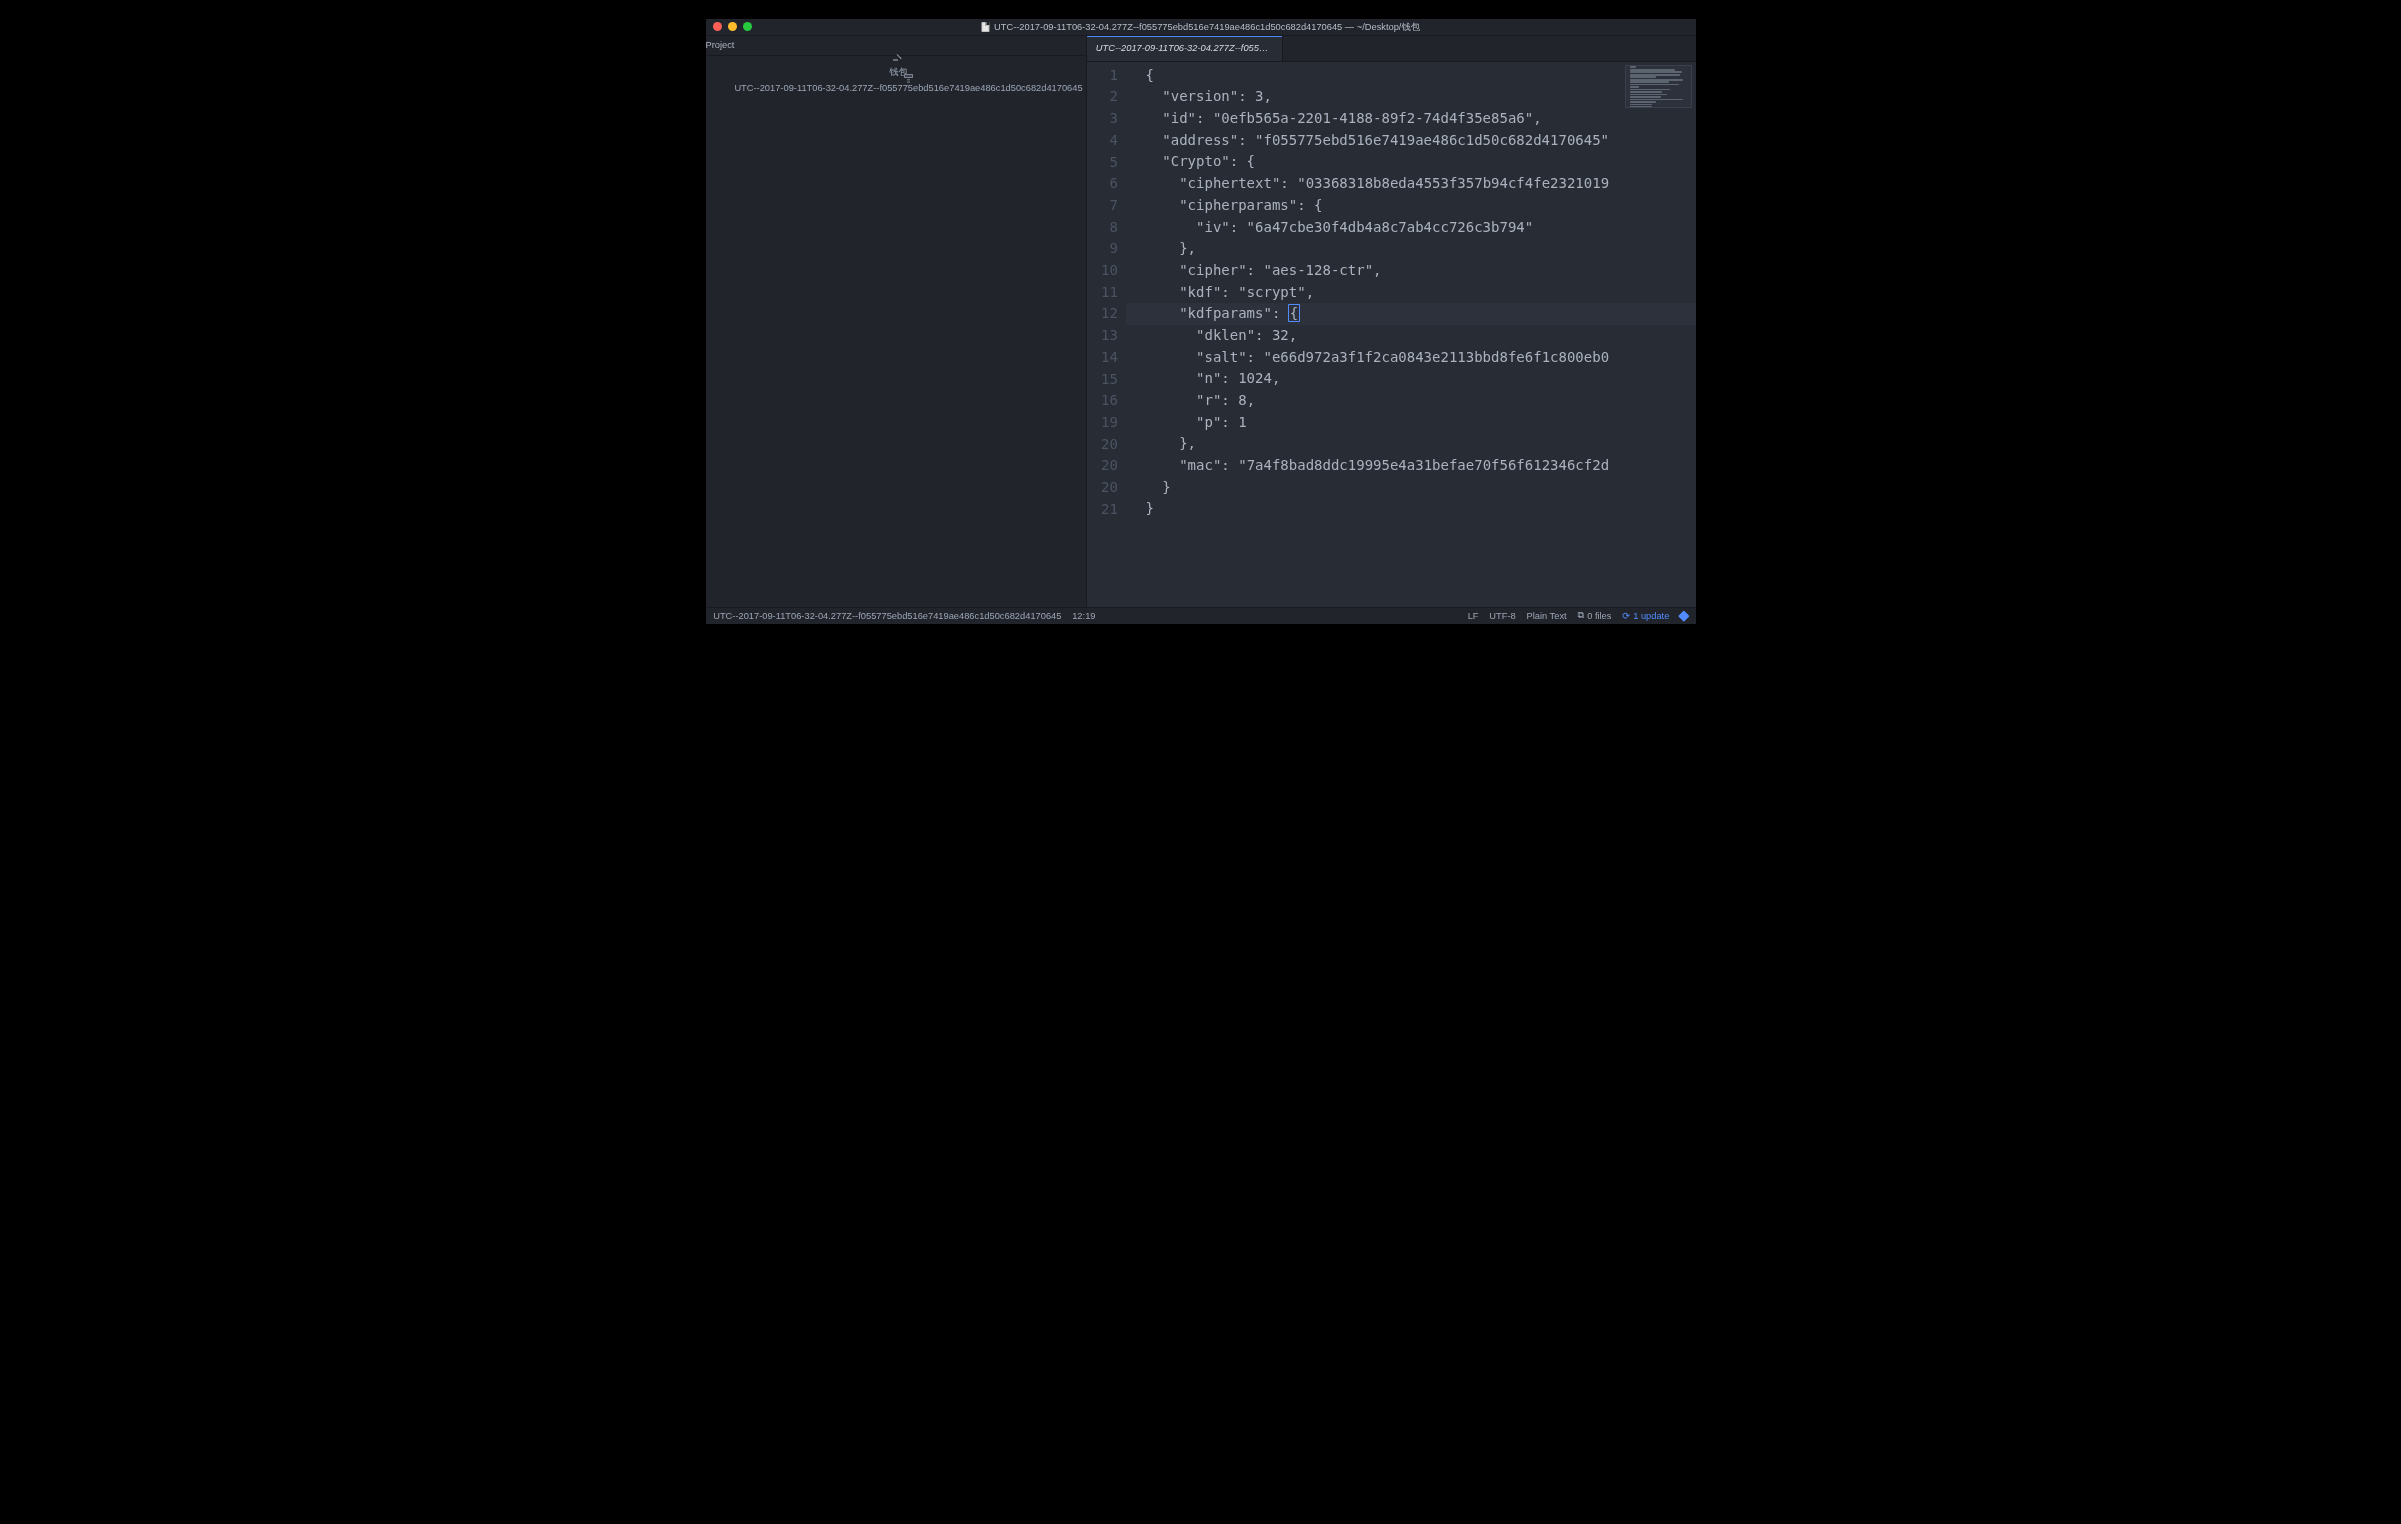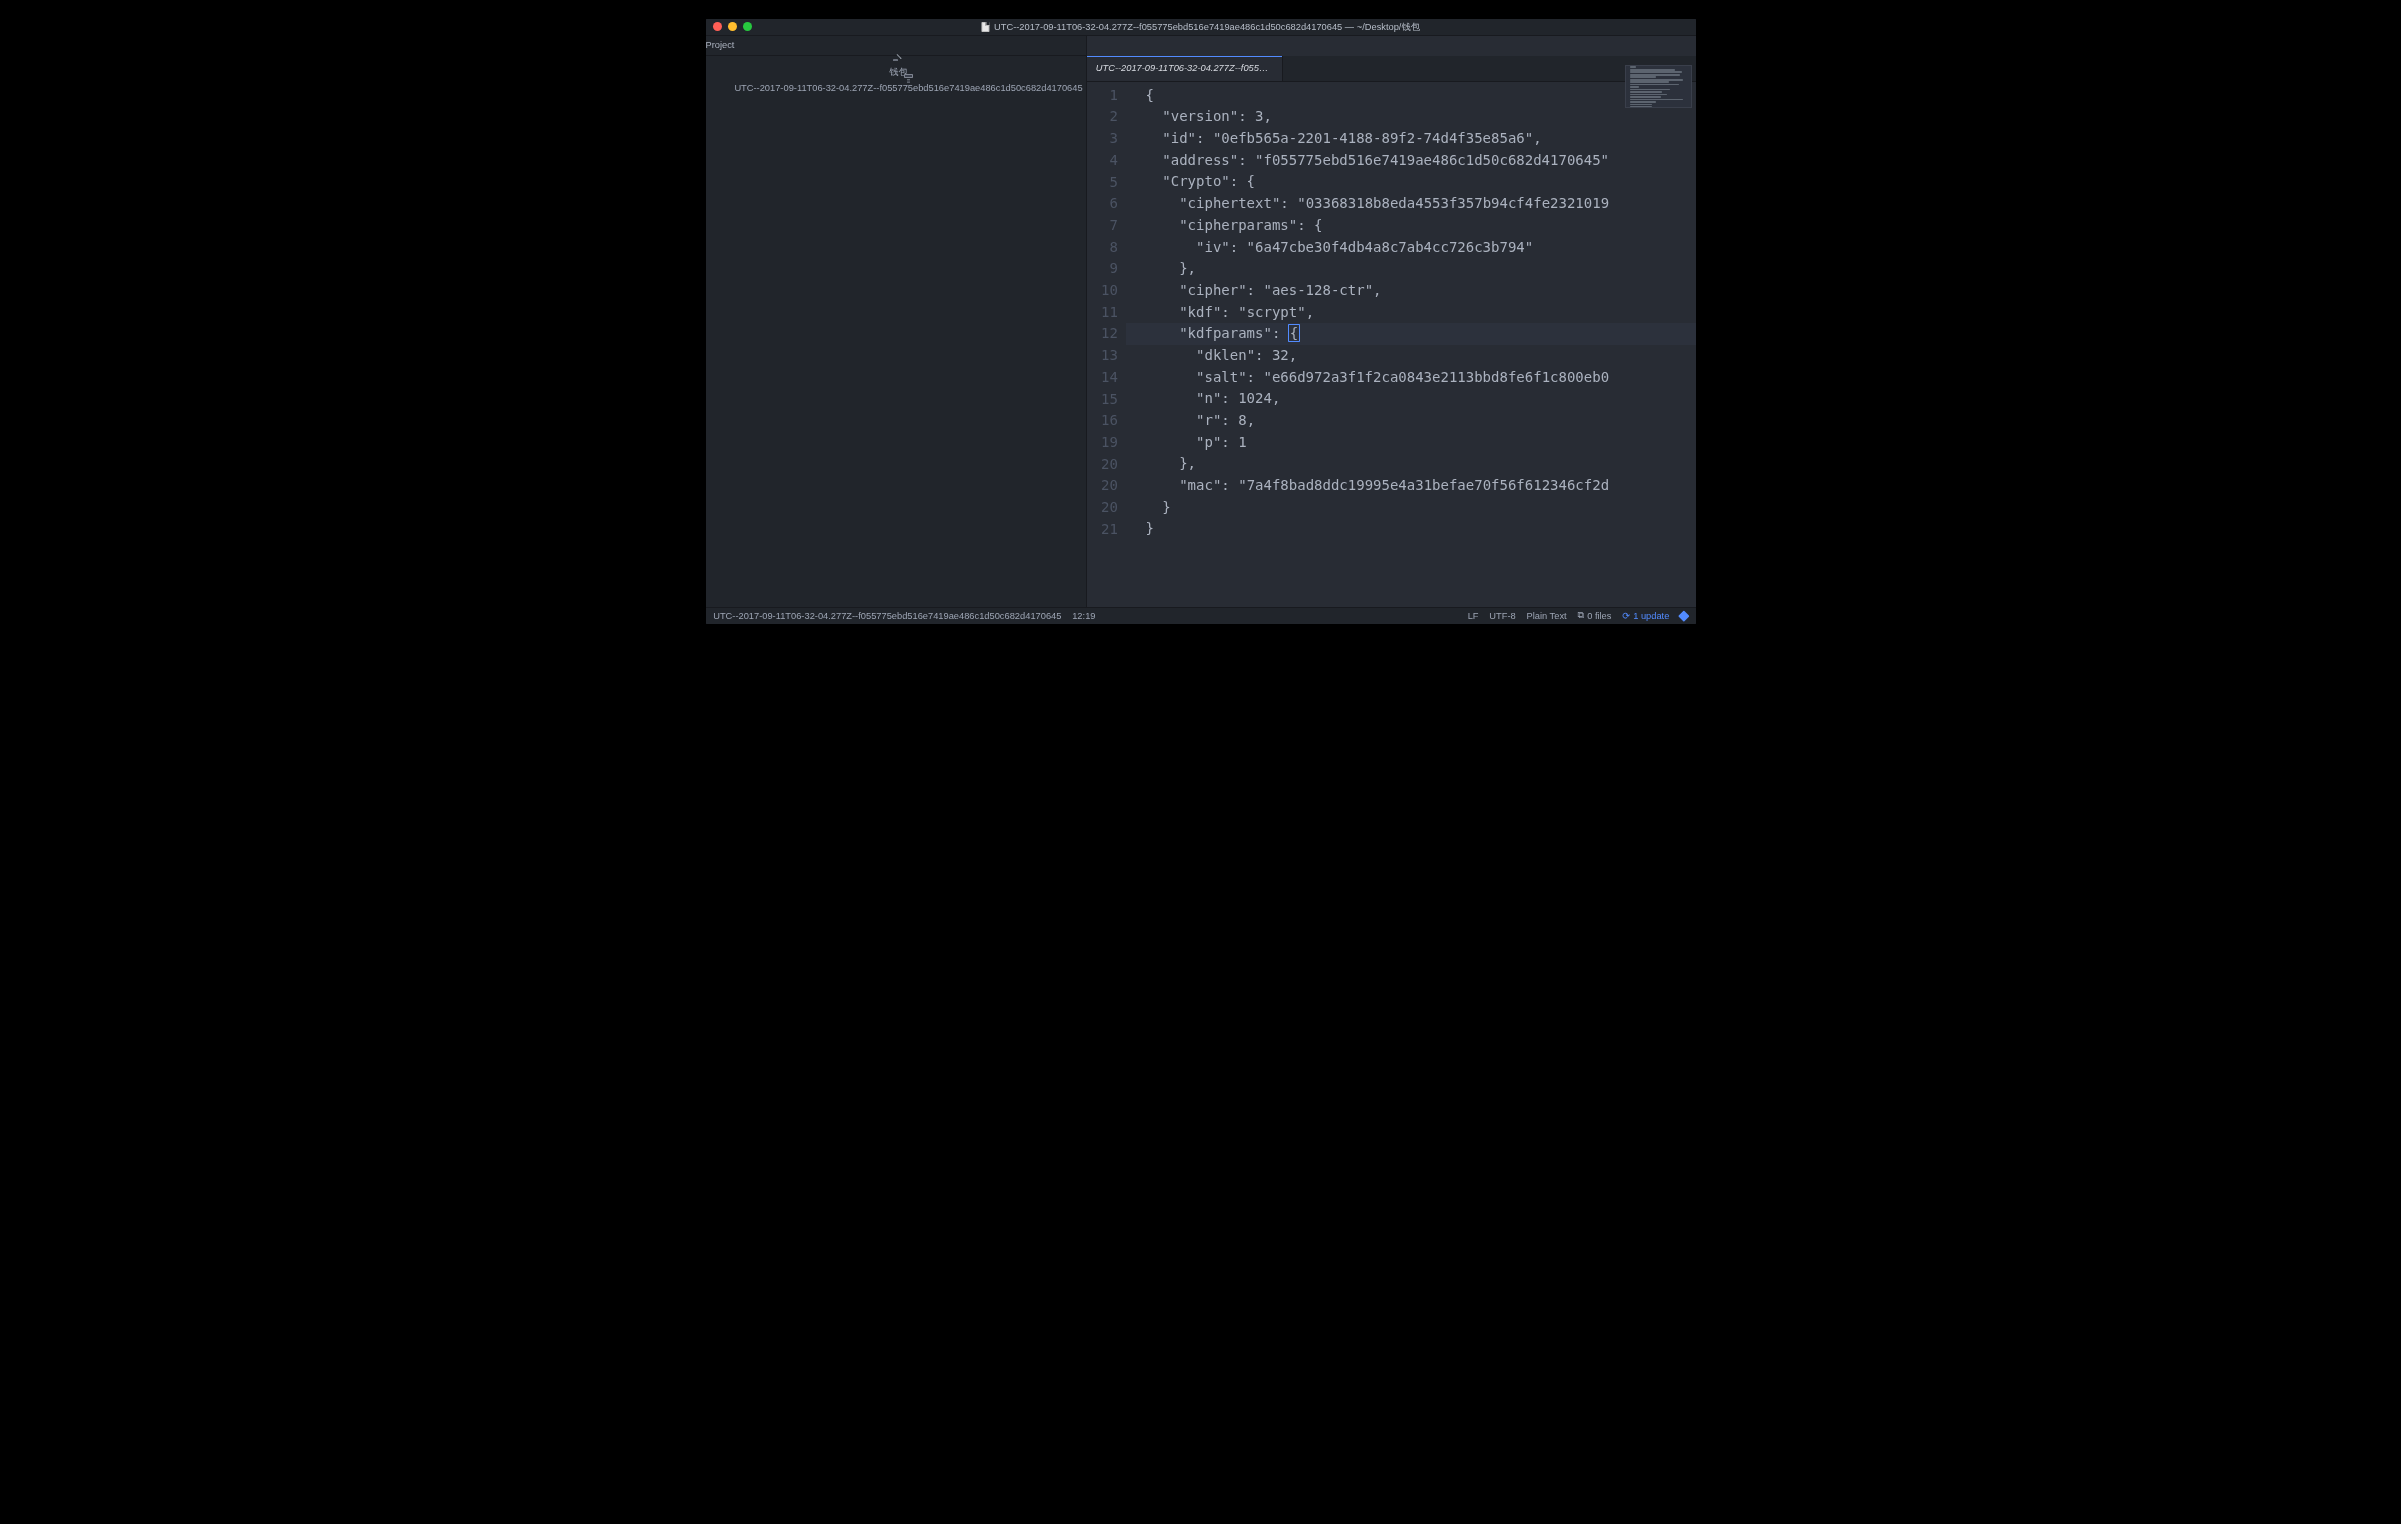--- a/index.html
+++ b/index.html
@@ -121,7 +121,7 @@
     height: 26px;
     background: #21252b;
     border-bottom: 0.8px solid #181a1f;
-    display: flex; align-items: stretch; margin-top: 20px;
+    display: flex; align-items: stretch;
   }
   .tab {
     display:flex; align-items:center;

